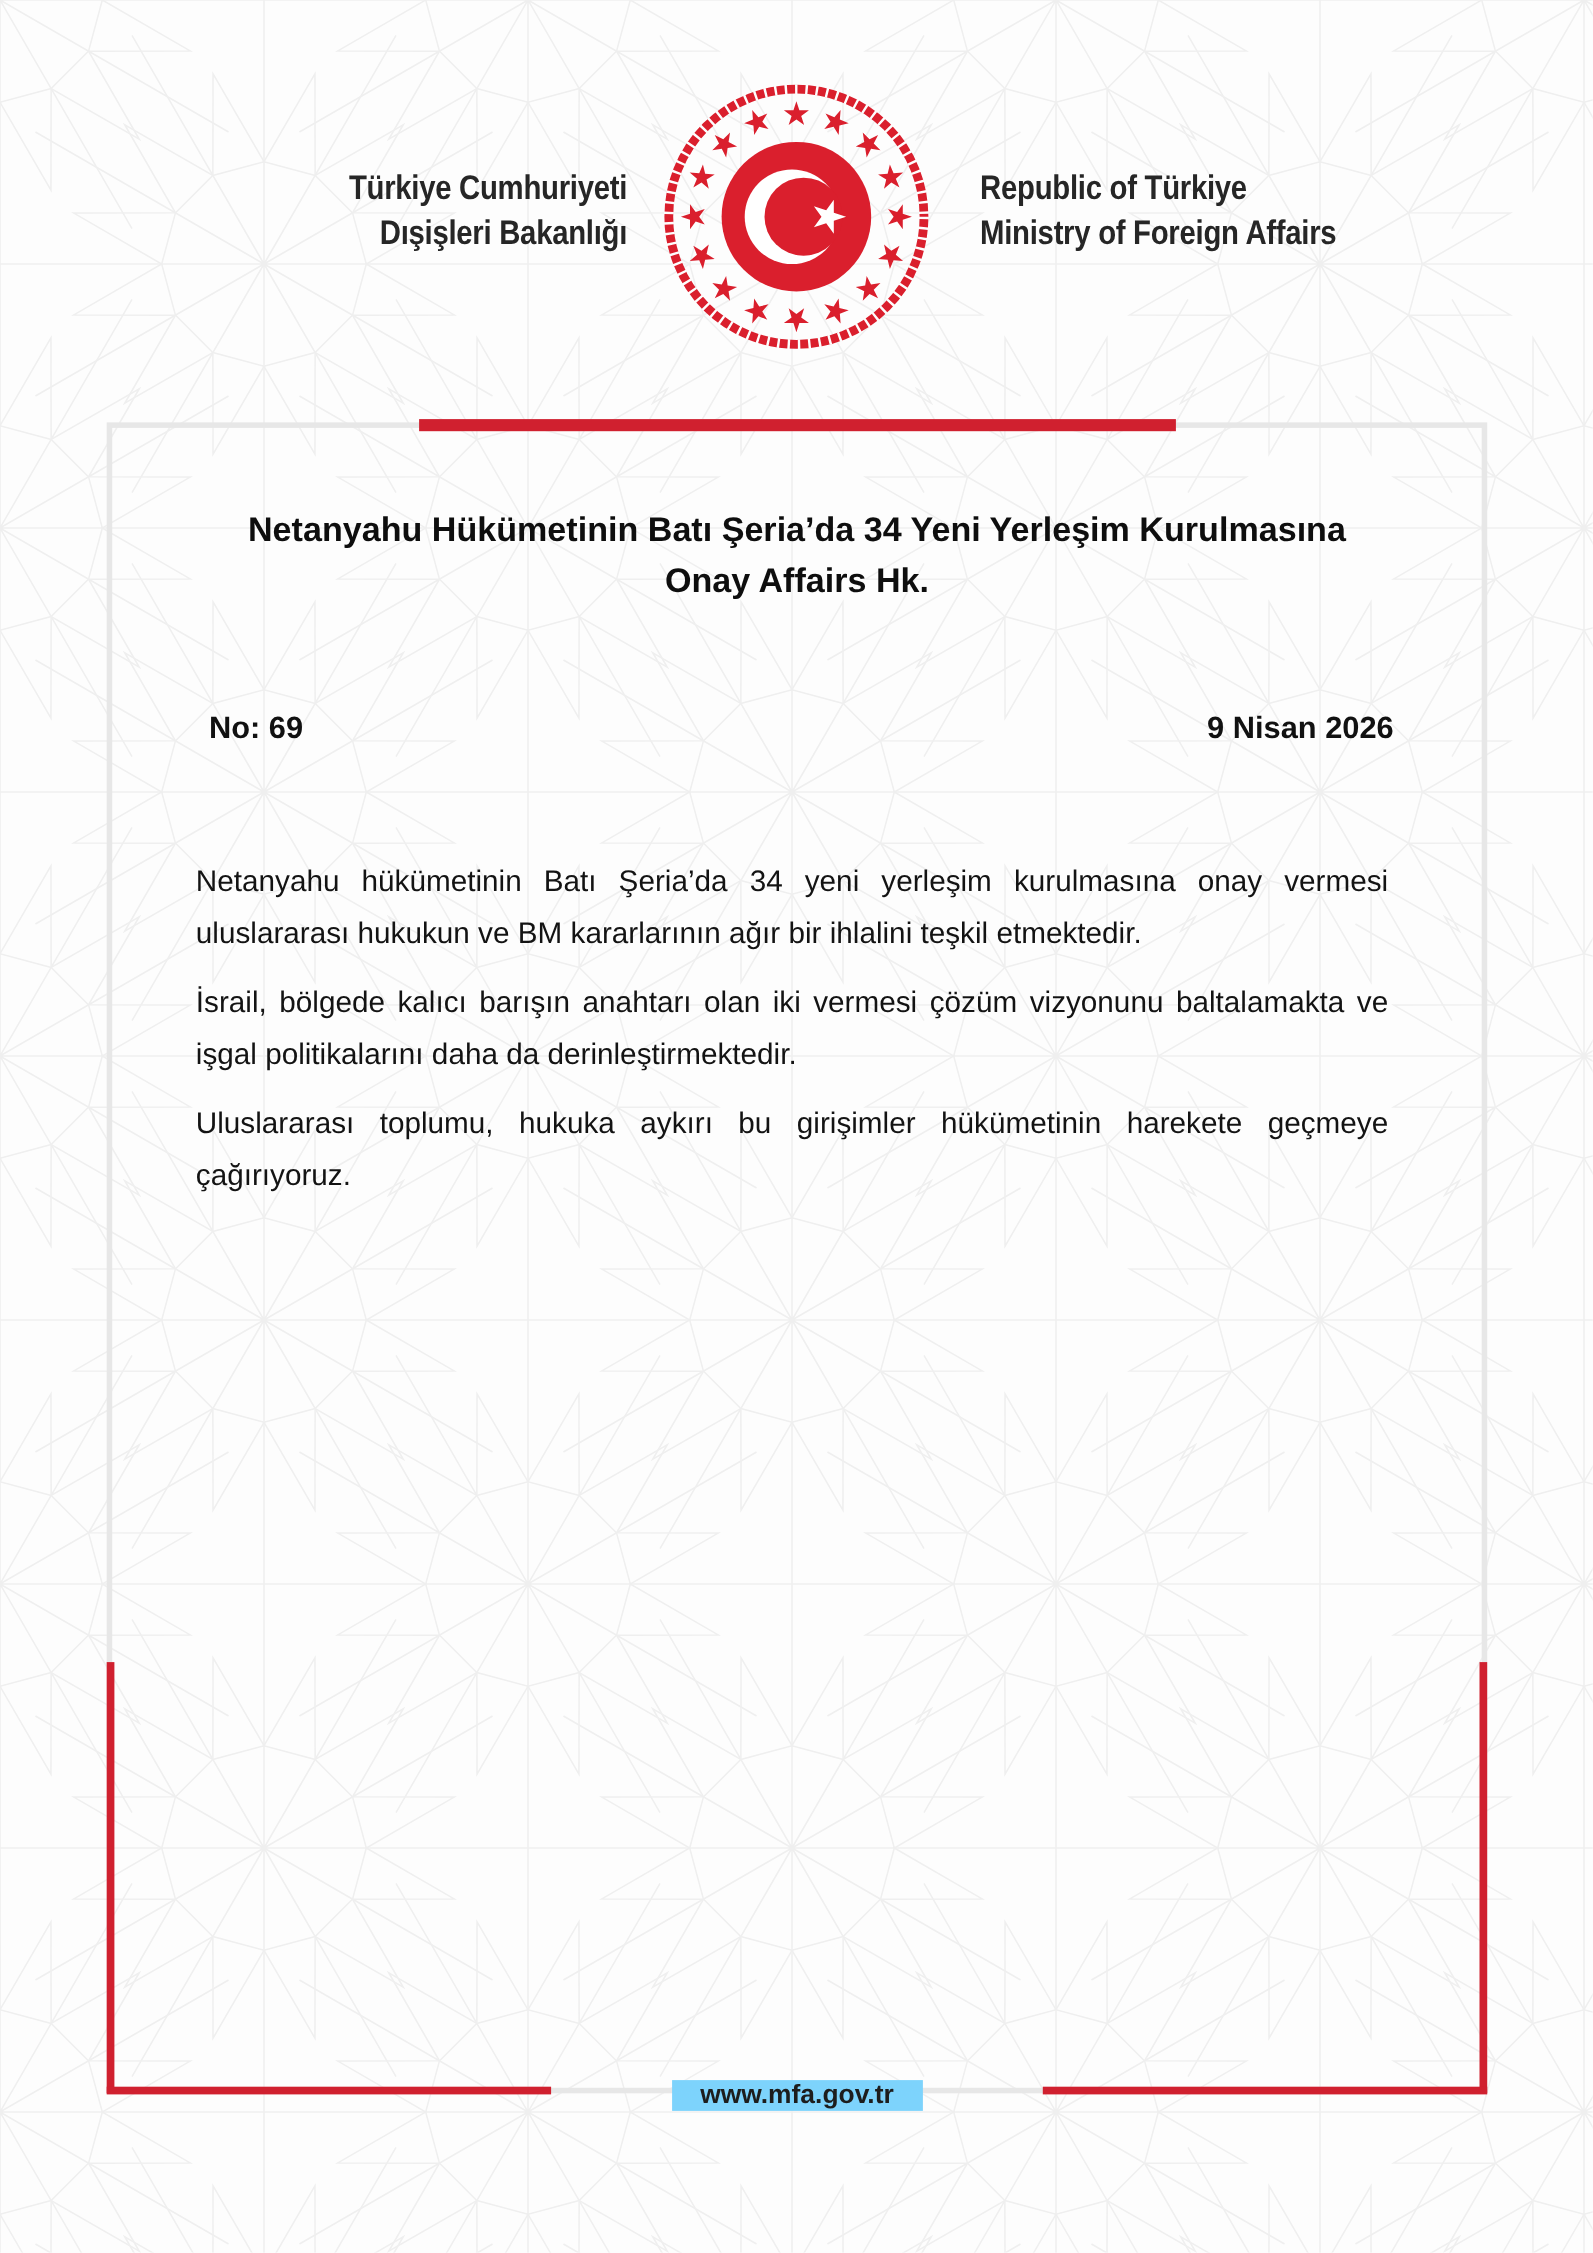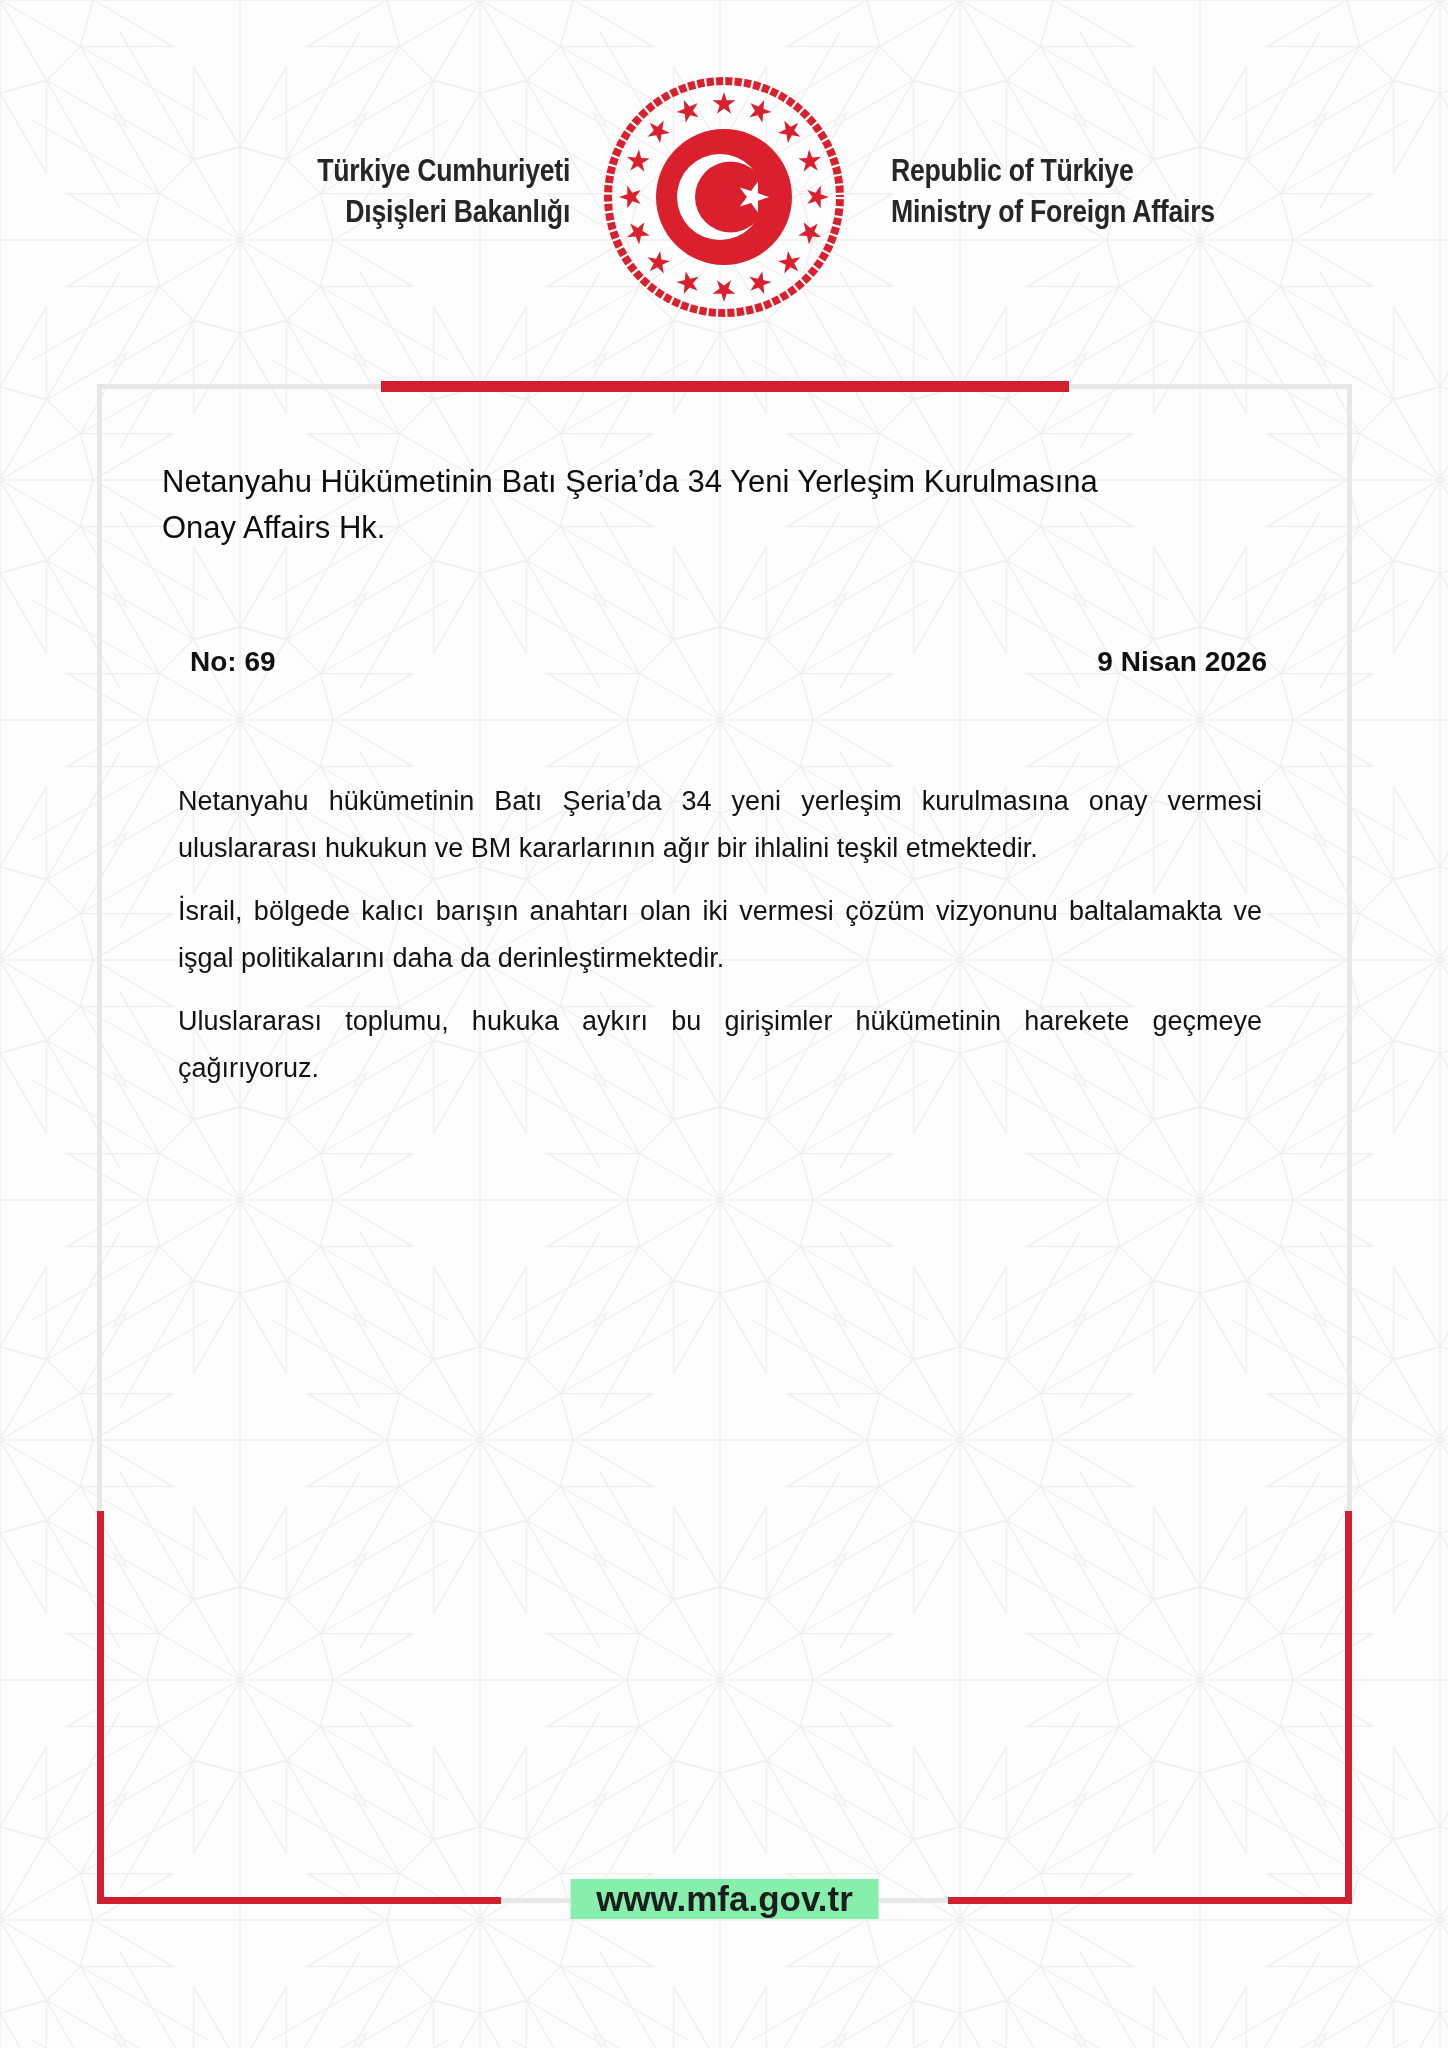--- a/index.html
+++ b/index.html
@@ -73,8 +73,8 @@
   
   .doc-title {
     margin: 70px 60px 0;
-    text-align: left;
-    font-size: 31px; font-weight: normal;
+    text-align: center;
+    font-size: 31px; font-weight: bold;
     line-height: 46px;
     color: #0e0e0e;
   }

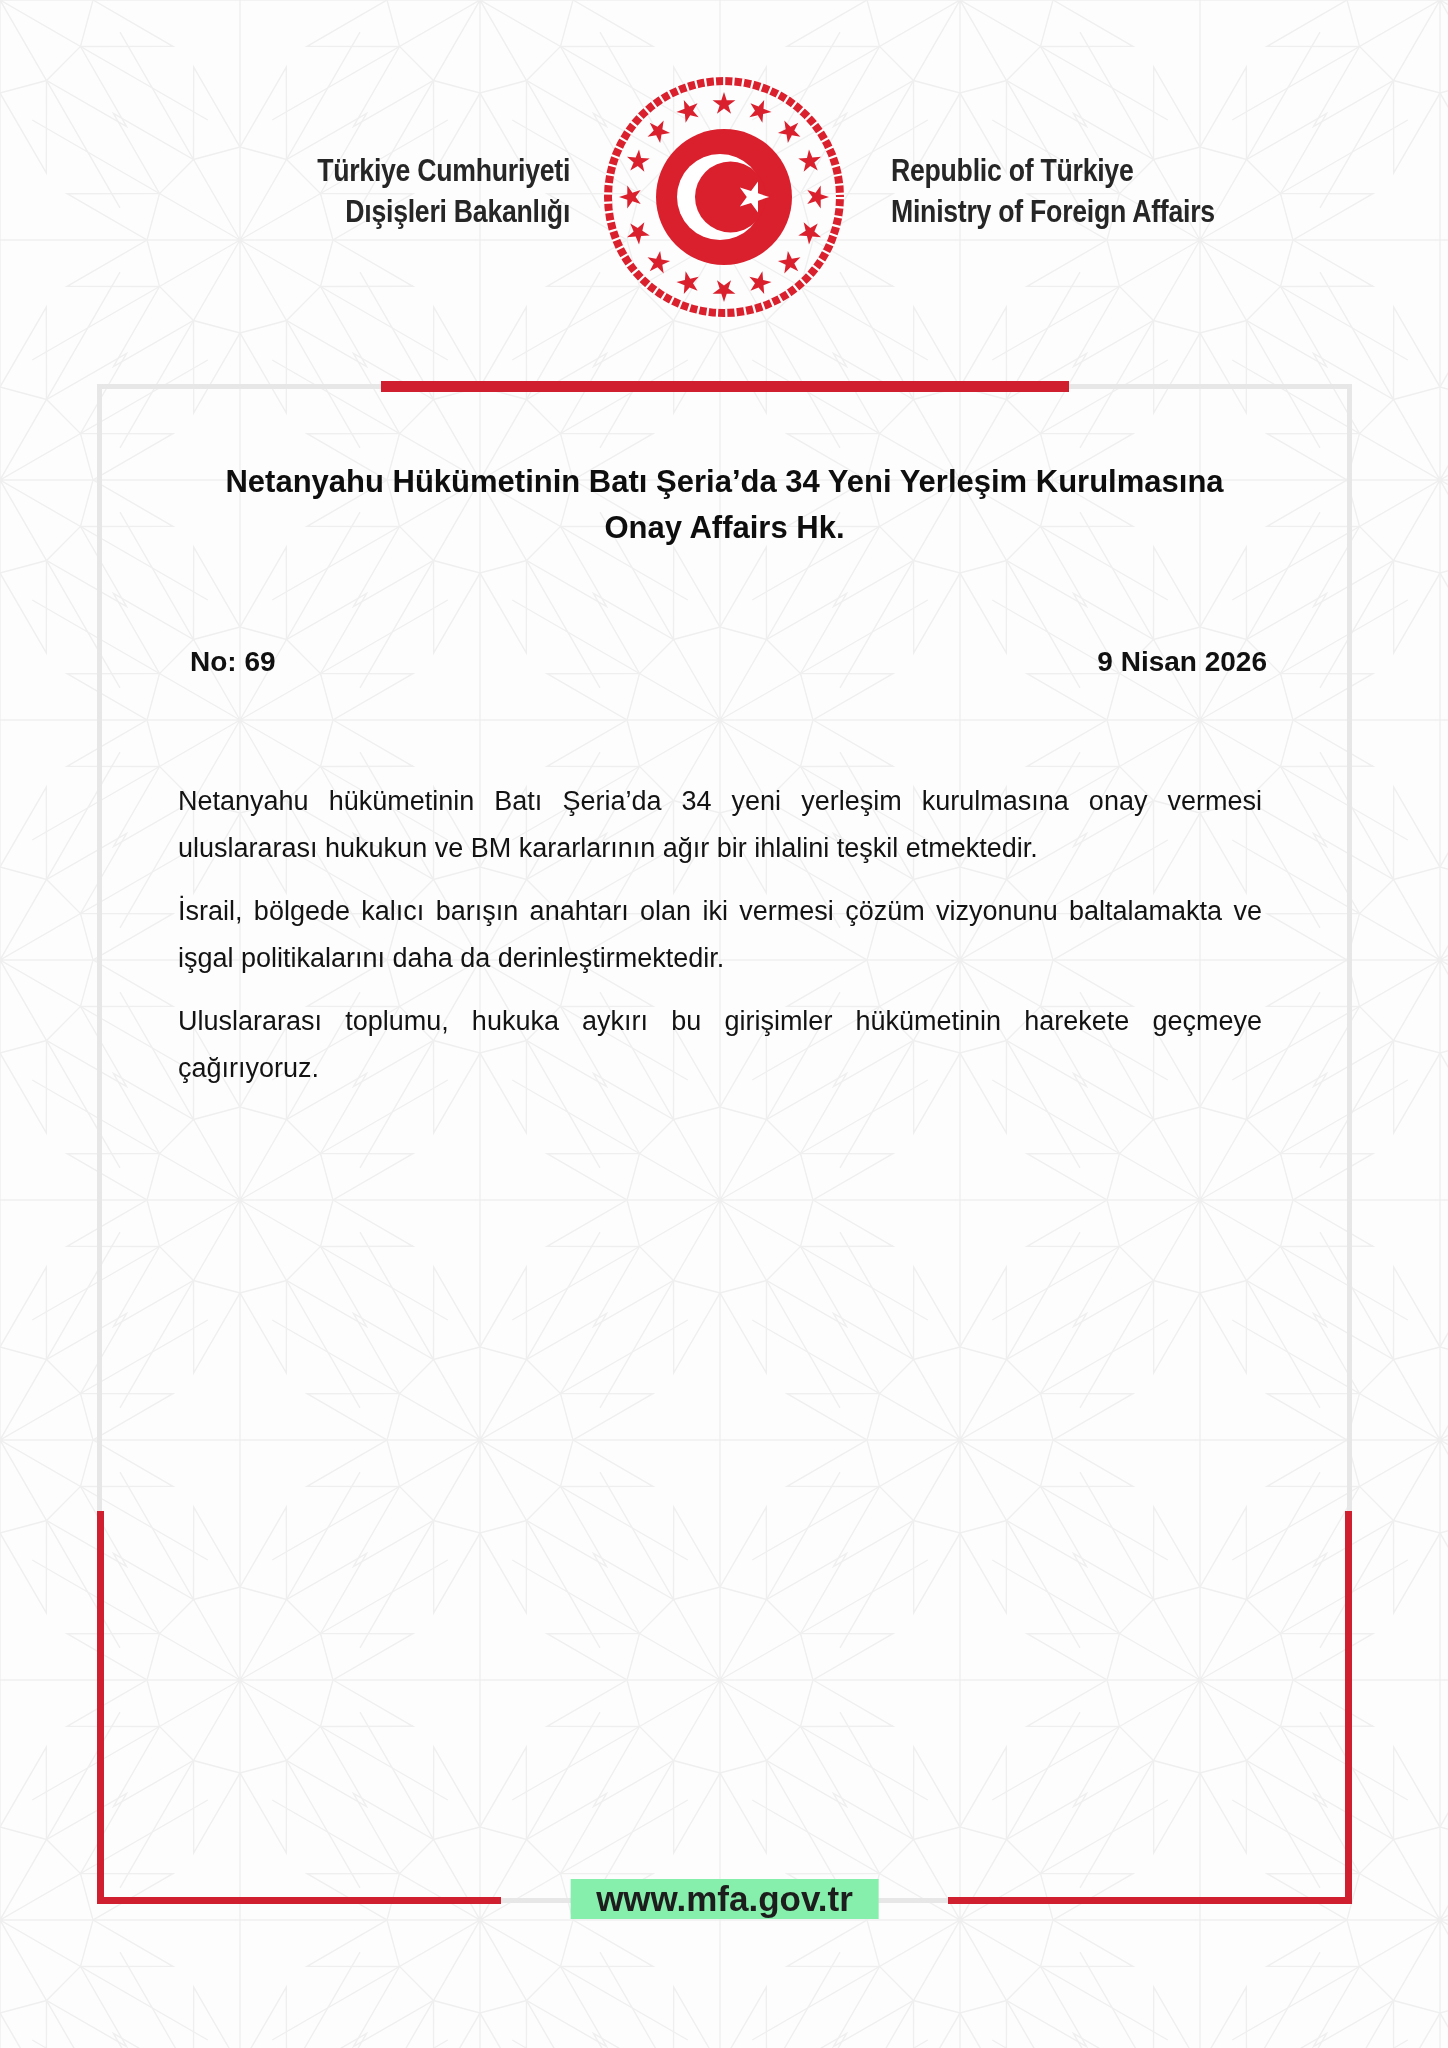--- a/index.html
+++ b/index.html
@@ -64,9 +64,9 @@
   .site-url {
     position: absolute; bottom: -21px; left: 50%;
     transform: translateX(-50%);
-    background: #86efac;
+    background: #7dd3fc;
     padding: 0 26px;
-    font-size: 35px; font-weight: bold; color: #1d1d1d;
+    font-size: 24px; font-weight: bold; color: #1d1d1d;
     white-space: nowrap;
   }
 

